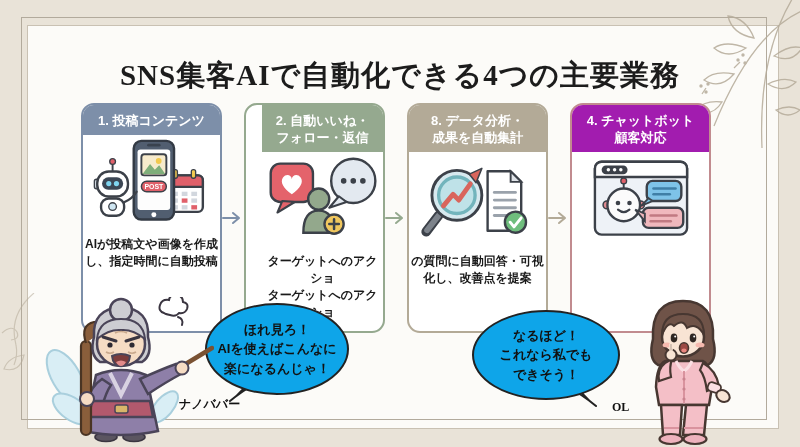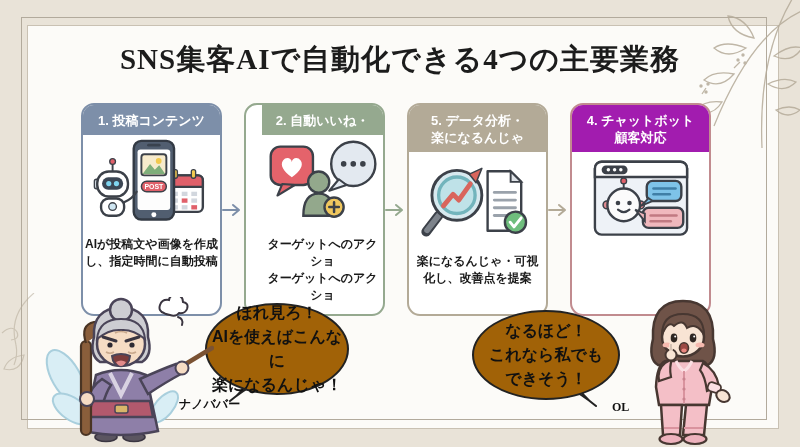--- a/index.html
+++ b/index.html
@@ -22,7 +22,7 @@
   .decor-bl{left:0;top:293px;}
 
   .title{
-    position:absolute;left:0;right:0;top:40px;margin:0;z-index:3;
+    position:absolute;left:0;right:0;top:40px;margin:16px;z-index:3;
     text-align:center;font-family:"Liberation Serif","DejaVu Serif",serif;
     font-size:29px;font-weight:700;color:#1c1c1c;letter-spacing:1px;
   }

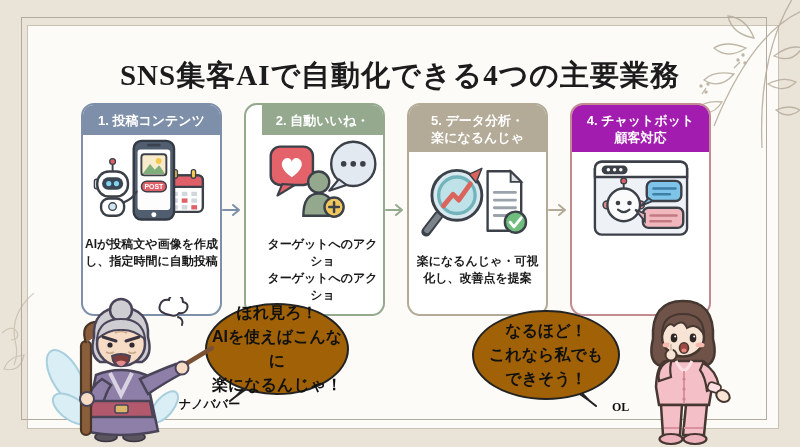--- a/index.html
+++ b/index.html
@@ -200,7 +200,7 @@
 
     <div class="card" style="border-color: rgb(179, 170, 151);">
       <div class="card-header" style="background: rgb(179, 170, 151);">
-        <div>5. データ分析・</div>
+        <div>8. データ分析・</div>
         <div>楽になるんじゃ</div>
       </div>
       <div class="card-icon">

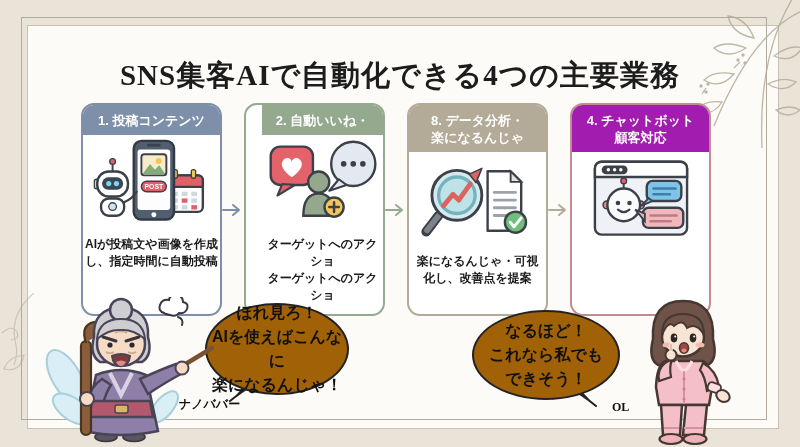--- a/index.html
+++ b/index.html
@@ -168,6 +168,7 @@
     <div class="card" style="border-color: rgb(149, 169, 143); padding-left: 16px;">
       <div class="card-header" style="background: rgb(149, 169, 143);">
         <div>2. 自動いいね・</div>
+        <div>フォロー・返信</div>
       </div>
       <div class="card-icon">
         <svg width="124" height="96" viewBox="0 0 124 100">

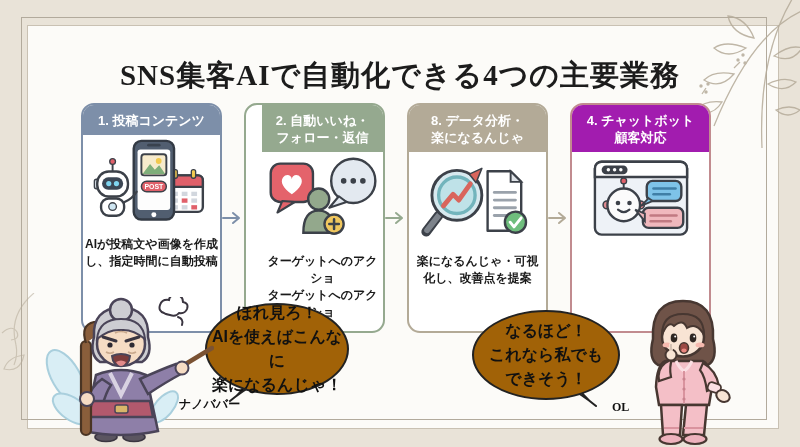--- a/index.html
+++ b/index.html
@@ -202,7 +202,7 @@
     <div class="card" style="border-color: rgb(179, 170, 151);">
       <div class="card-header" style="background: rgb(179, 170, 151);">
         <div>8. データ分析・</div>
-        <div>楽になるんじゃ</div>
+        <div>成果を自動集計</div>
       </div>
       <div class="card-icon">
         <svg width="124" height="96" viewBox="0 0 124 100">

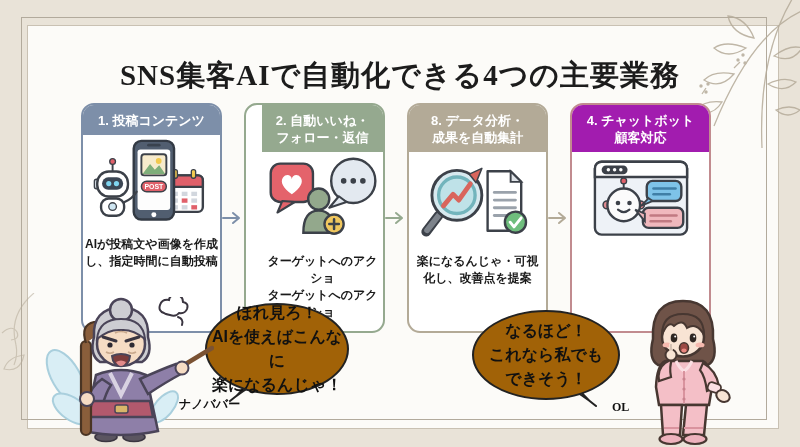--- a/index.html
+++ b/index.html
@@ -225,7 +225,7 @@
         </svg>
       </div>
       <div class="card-desc">
-        <div>楽になるんじゃ・可視</div>
+        <div>の質問に自動回答・可視</div>
         <div>化し、改善点を提案</div>
       </div>
     </div>

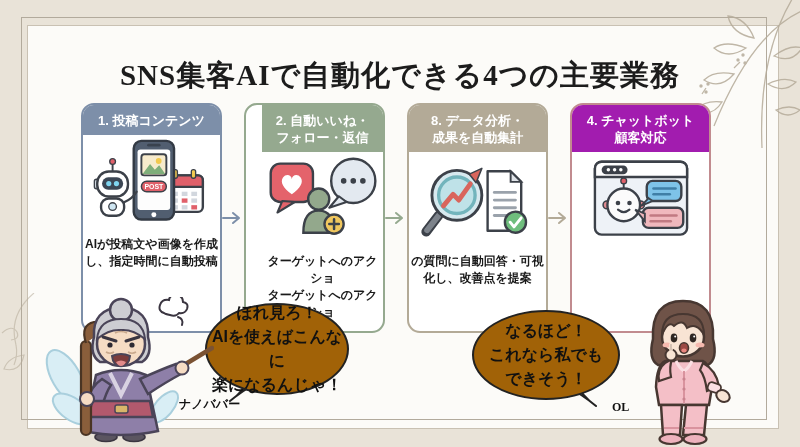--- a/index.html
+++ b/index.html
@@ -48,10 +48,10 @@
   .arrow{align-self:center;height:16px;}
 
   .bubble{
-    position:absolute;z-index:6;background:#a16207;border:2px solid #222;
+    position:absolute;z-index:6;background:#0ea5e9;border:2px solid #222;
     border-radius:50%;display:flex;flex-direction:column;align-items:center;
     justify-content:center;text-align:center;
-    font-size:16px;font-weight:700;color:#111;line-height:1.5;
+    font-size:13px;font-weight:700;color:#111;line-height:1.5;
   }
   .bubble-left{left:205px;top:303px;width:140px;height:88px;}
   .bubble-right{left:472px;top:310px;width:144px;height:86px;}

